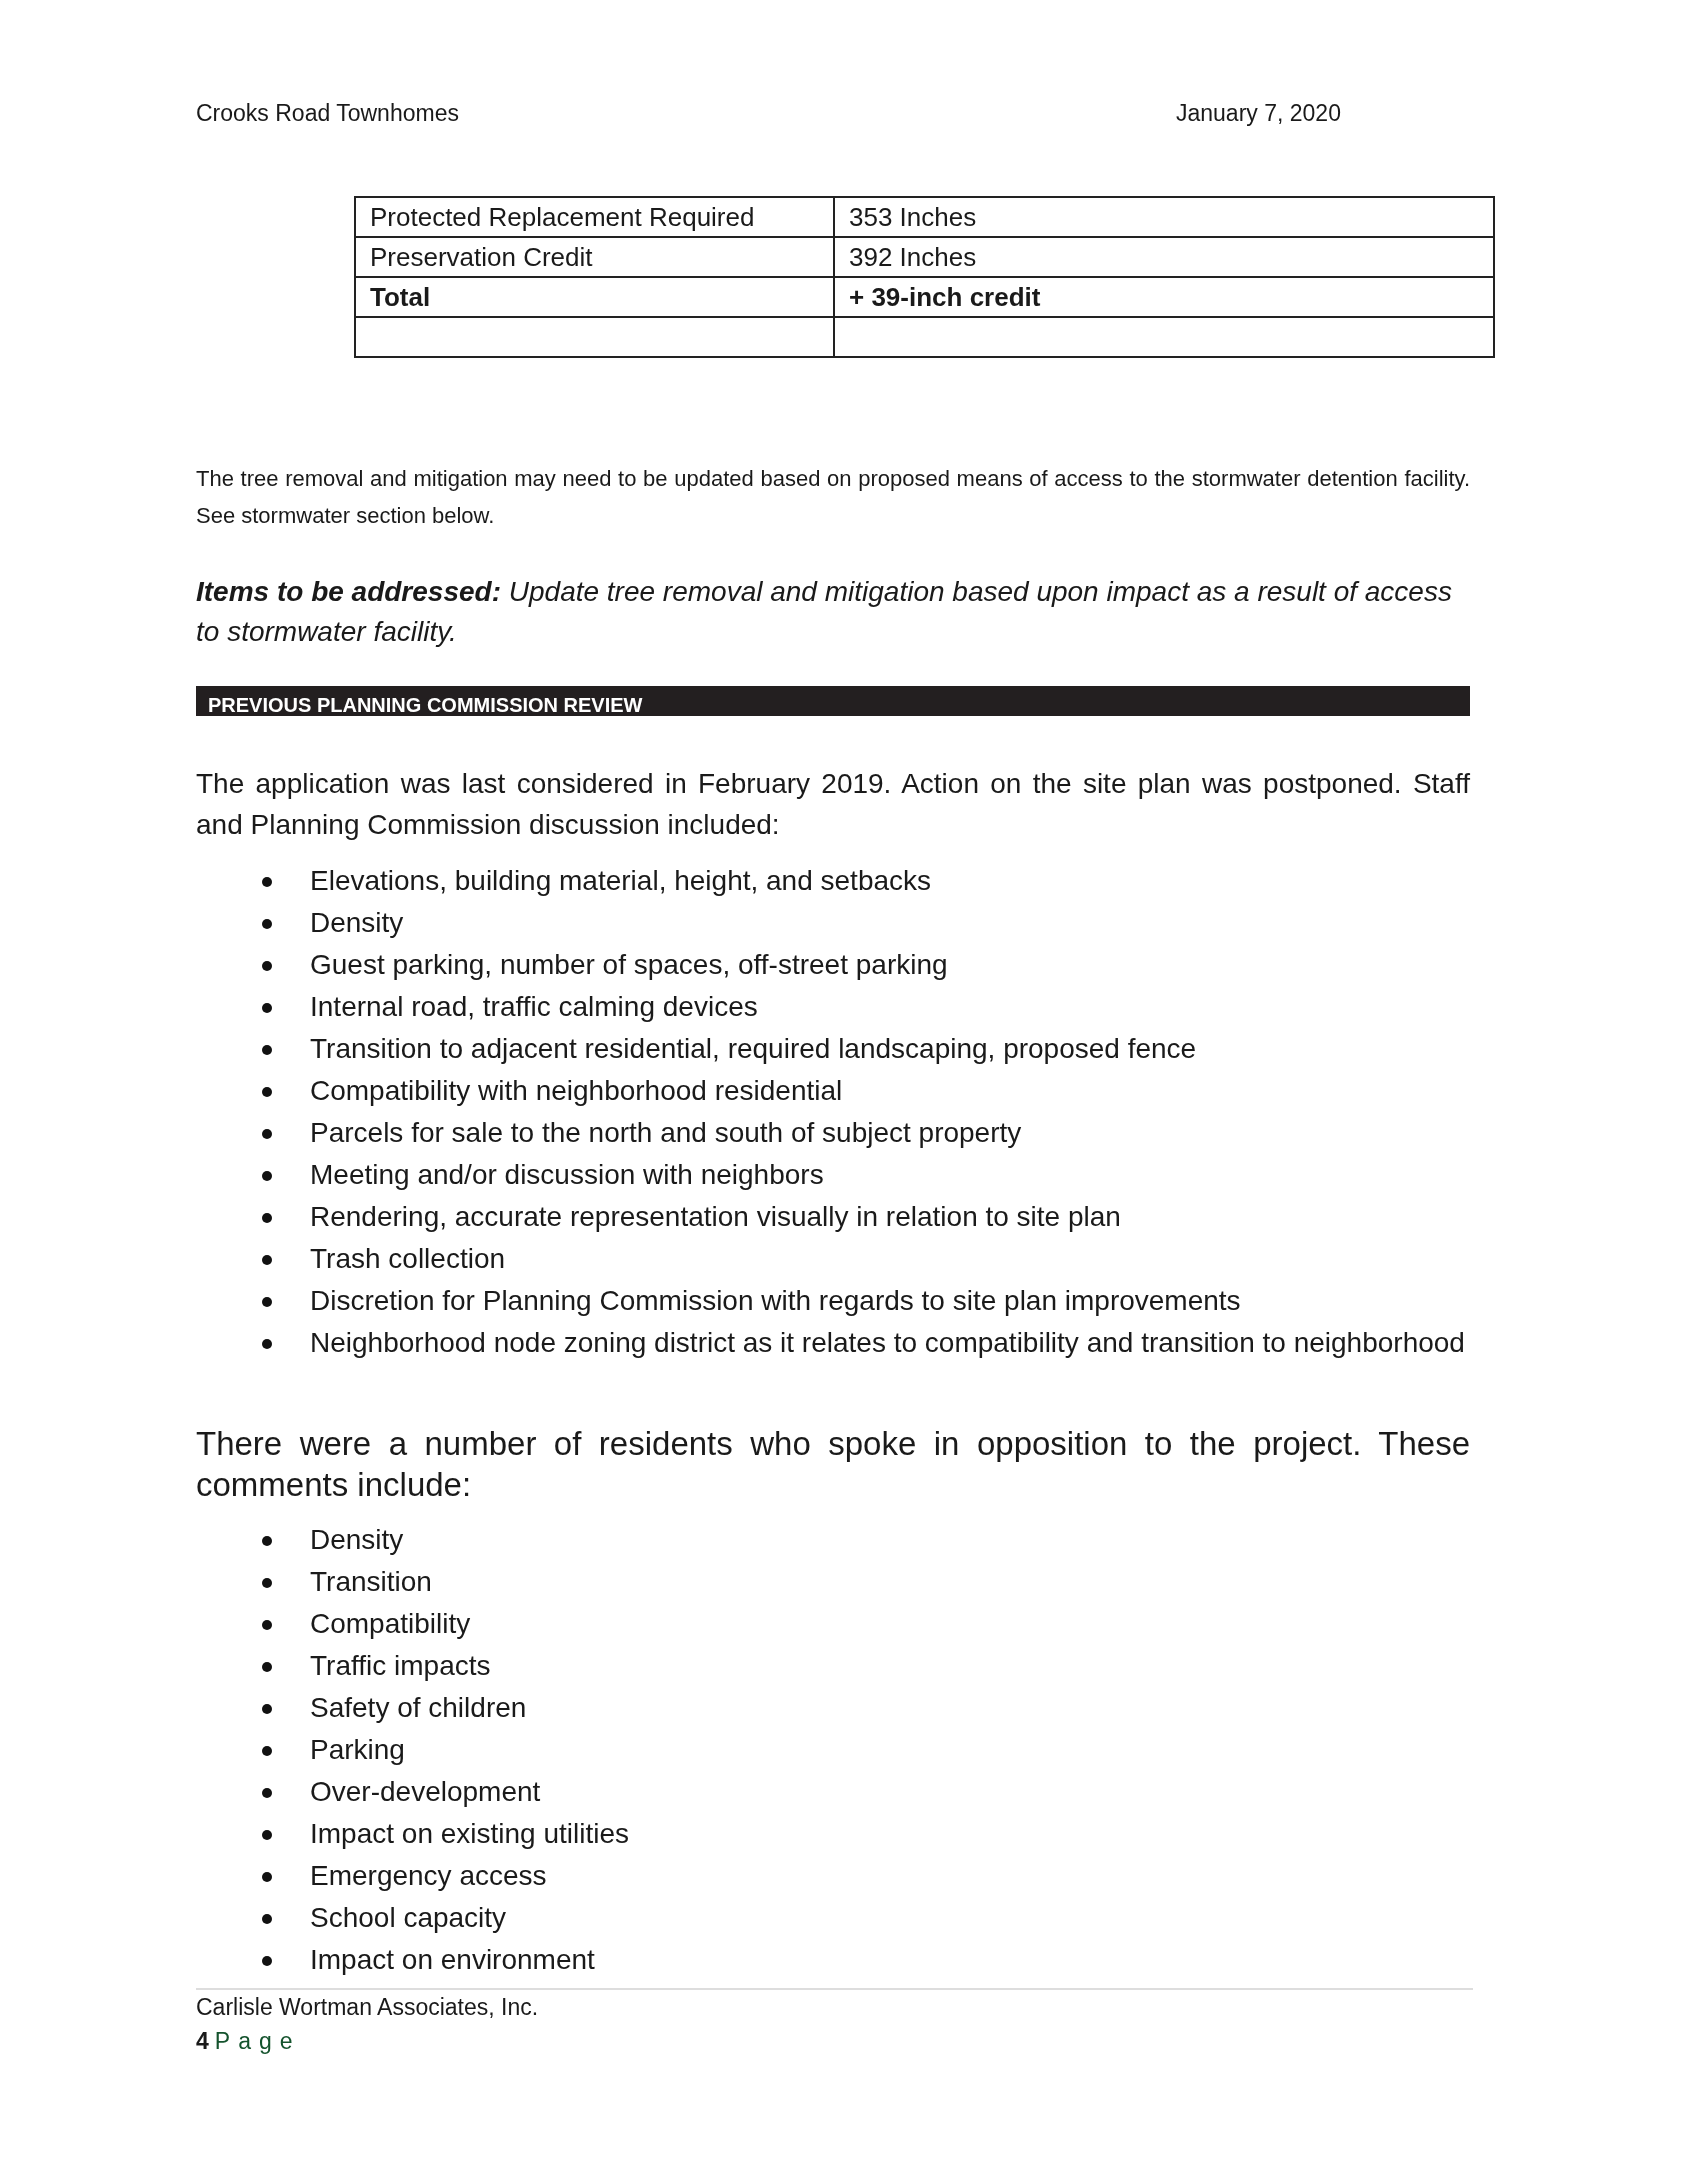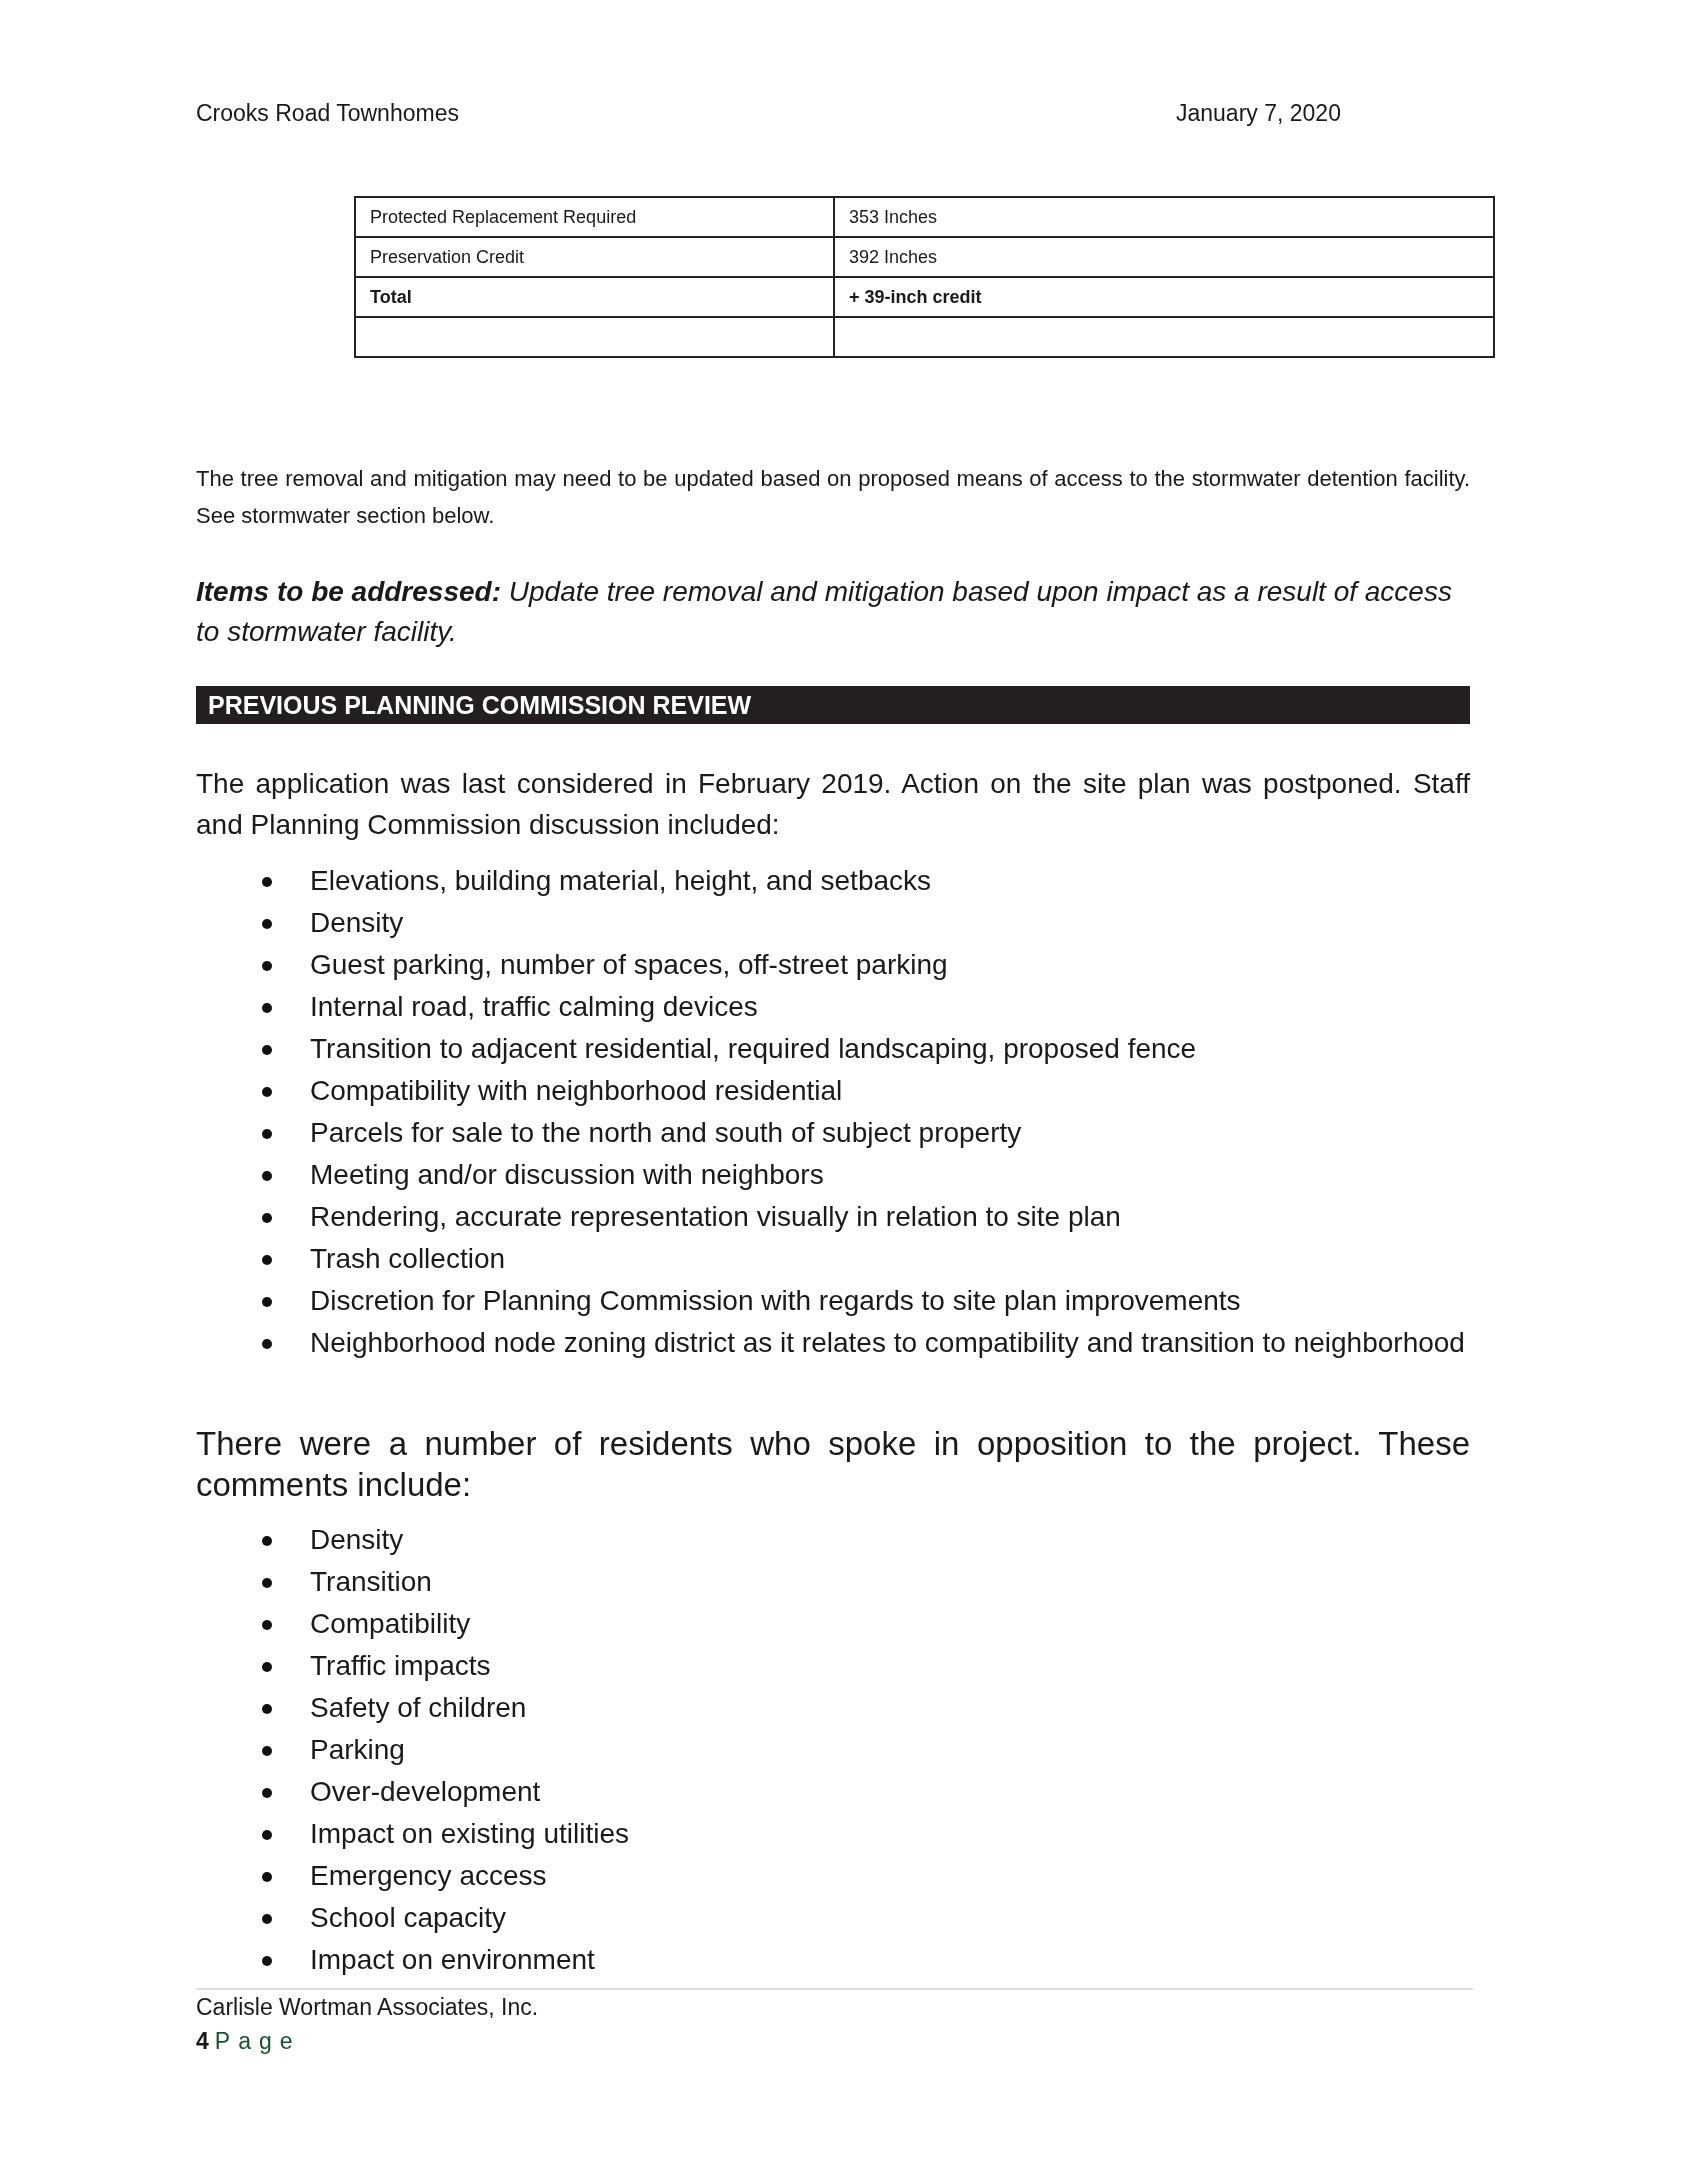--- a/index.html
+++ b/index.html
@@ -7,7 +7,7 @@
   .hdr{position:absolute;top:100px;font-size:23px;}
   .hdr-left{left:196px;}
   .hdr-right{left:1176px;}
-  table.tm{position:absolute;left:354px;top:196px;width:1141px;border-collapse:collapse;font-size:18px;}
+  table.tm{position:absolute;left:354px;top:196px;width:1141px;border-collapse:collapse;font-size:26px;}
   table.tm td{border:2px solid #222;padding:2px 14px;vertical-align:top;line-height:34px;}
   table.tm td.c1{width:449px;}
   table.tm tr.empty td{height:34px;}

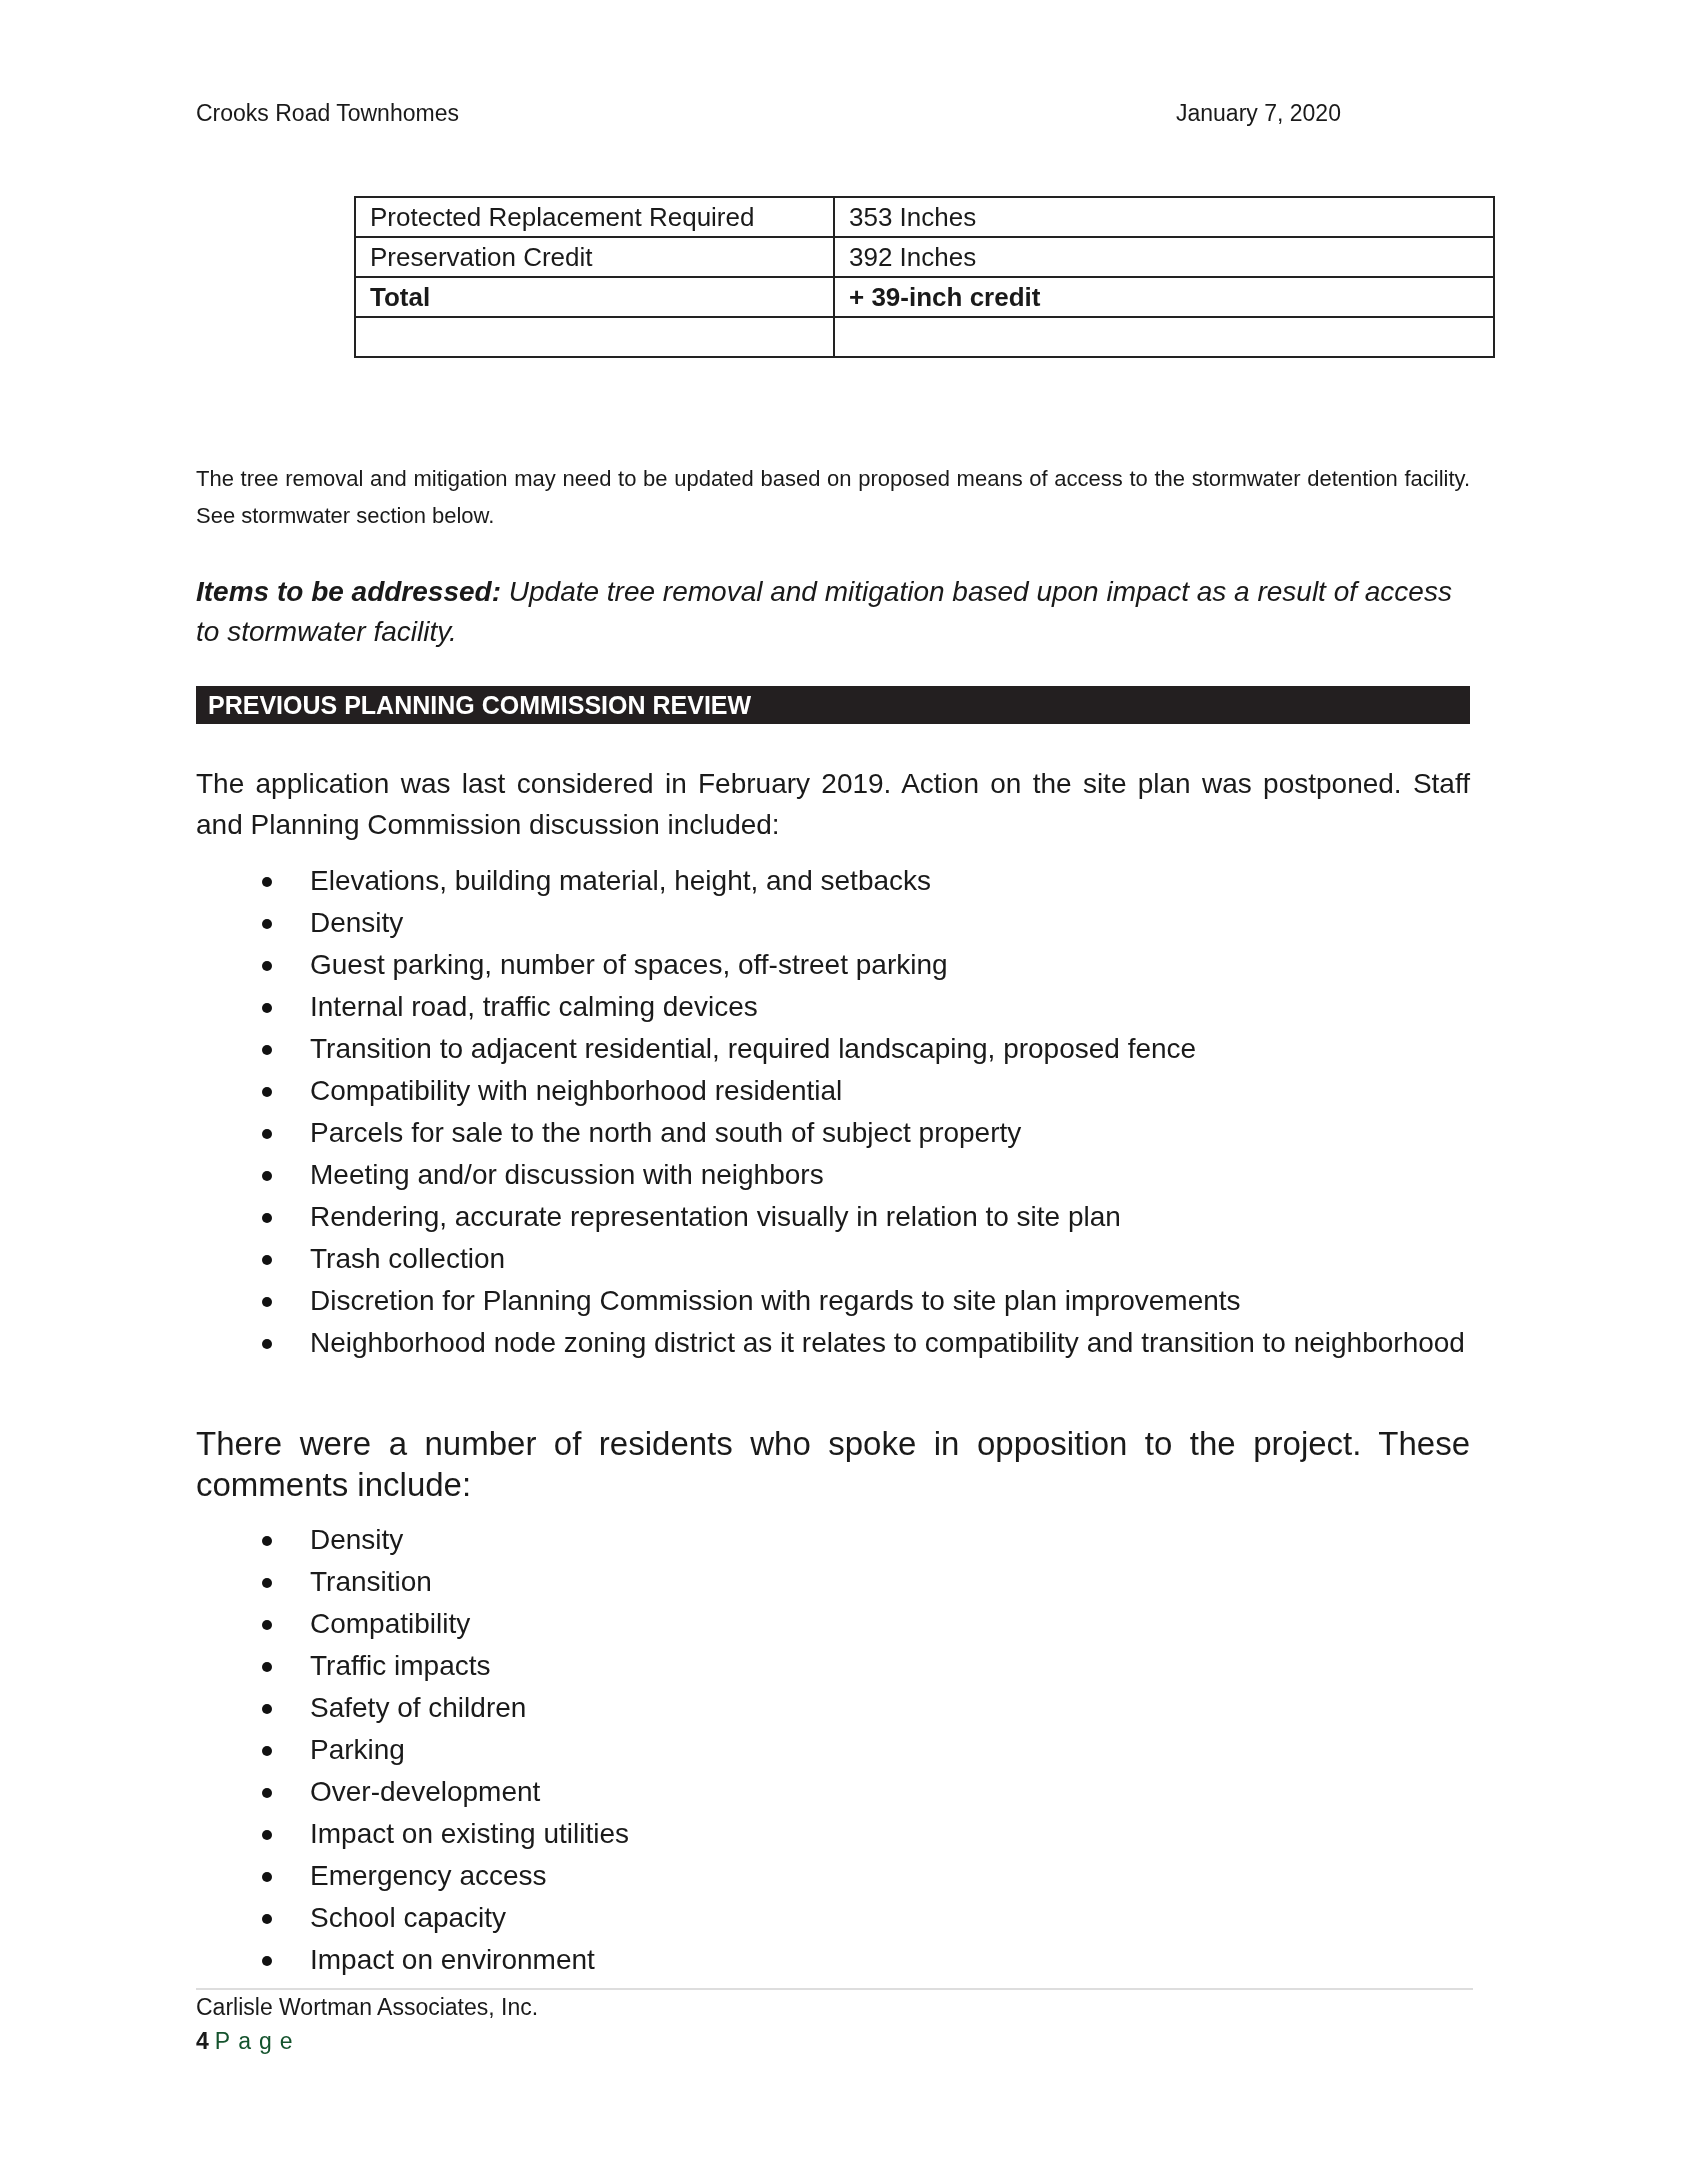--- a/index.html
+++ b/index.html
@@ -15,7 +15,7 @@
   .p{position:absolute;left:196px;width:1274px;font-size:22px;line-height:37px;text-align:justify;}
   .items{position:absolute;left:196px;top:572px;width:1274px;font-size:28px;line-height:40px;font-style:italic;}
   .items .lbl{font-weight:bold;}
-  .bar{position:absolute;left:196px;top:686px;width:1274px;height:38px;background:#231f20;color:#fff;font-weight:bold;font-size:25px;line-height:38px;box-sizing:border-box;padding-left:12px;}
+  .bar{position:absolute;left:196px;top:686px;width:1274px;height:30px;background:#231f20;color:#fff;font-weight:bold;font-size:20px;line-height:38px;box-sizing:border-box;padding-left:12px;}
   ul.bl{position:absolute;left:196px;width:1274px;margin:16px;padding:0;list-style:none;font-size:28px;line-height:42px;}
   ul.bl li{position:relative;padding-left:98px;text-align:justify;}
   ul.bl li .dot{position:absolute;left:50px;top:17px;width:10px;height:10px;border-radius:50%;background:#111;}

